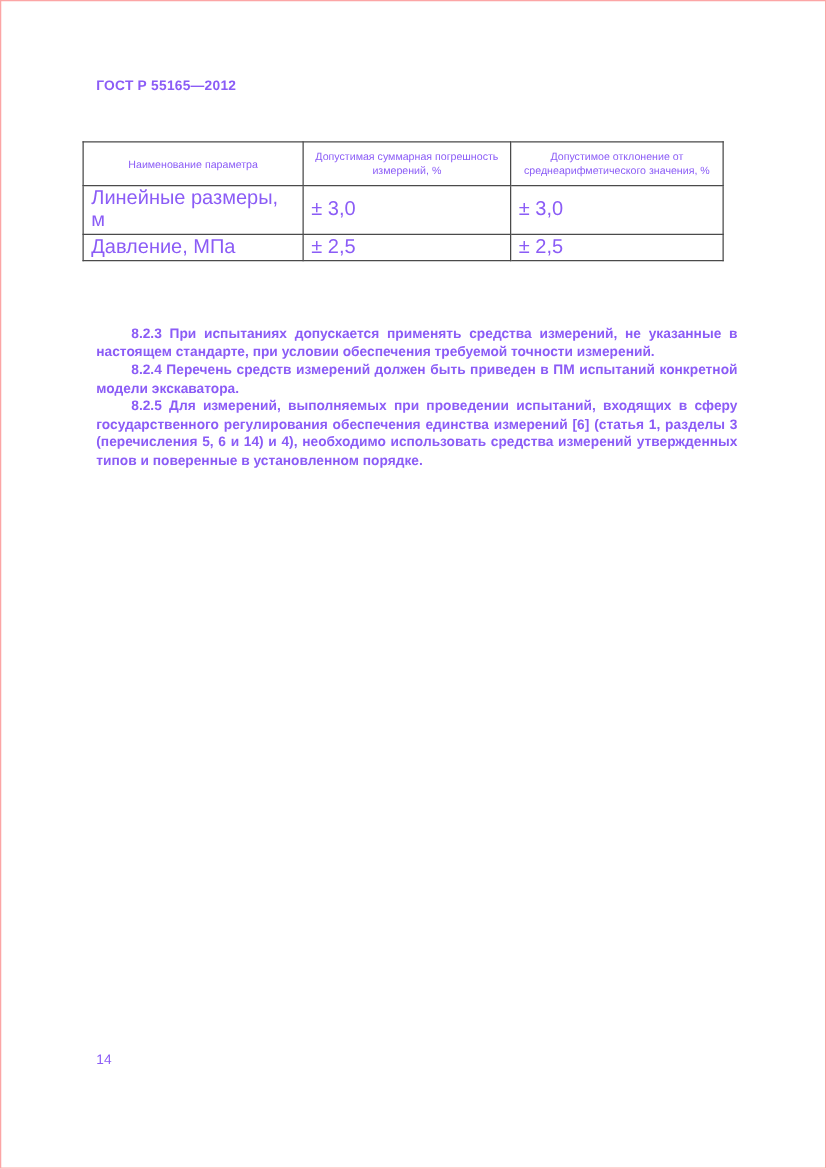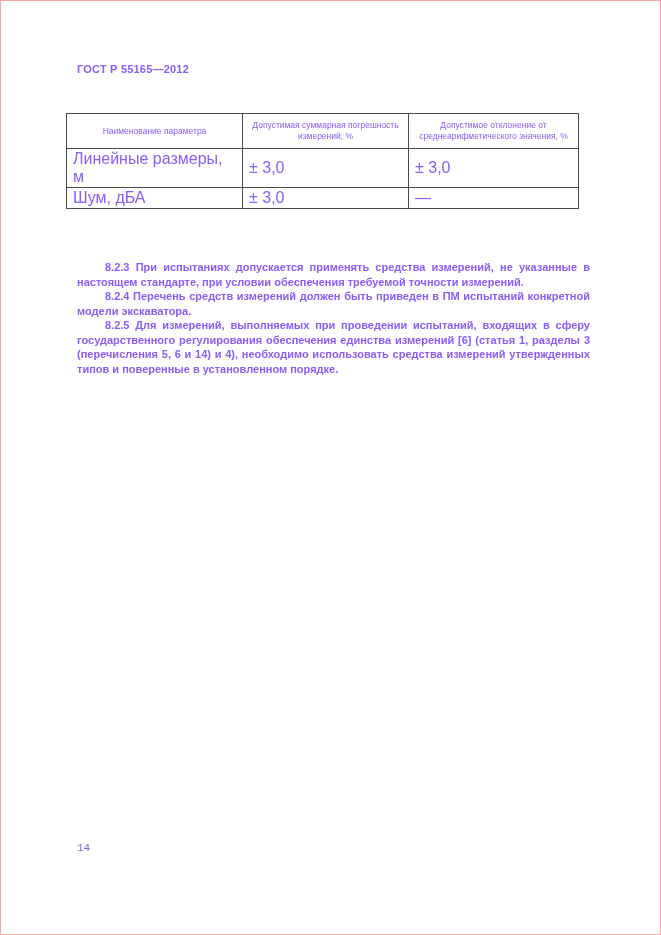--- a/index.html
+++ b/index.html
@@ -115,6 +115,11 @@
         <td class="val">± 3,0</td>
       </tr>
       <tr>
+        <td class="param">Давление, МПа</td>
+        <td class="val">± 2,5</td>
+        <td class="val">± 2,5</td>
+      </tr>
+      <tr>
         <td class="param">Шум, дБА</td>
         <td class="val">± 3,0</td>
         <td class="val">—</td>

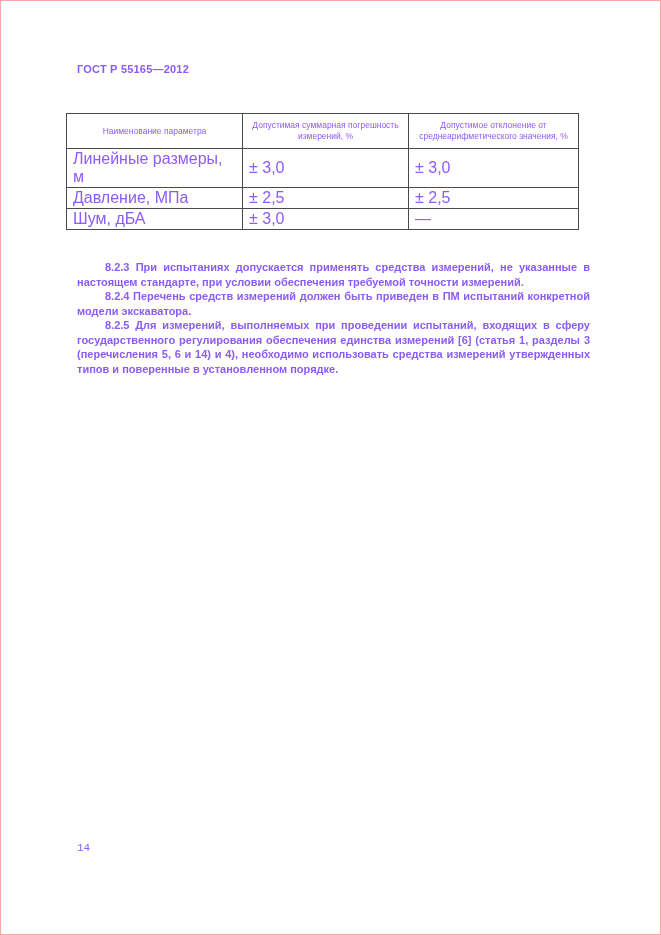--- a/index.html
+++ b/index.html
@@ -119,11 +119,6 @@
         <td class="val">± 2,5</td>
         <td class="val">± 2,5</td>
       </tr>
-      <tr>
-        <td class="param">Шум, дБА</td>
-        <td class="val">± 3,0</td>
-        <td class="val">—</td>
-      </tr>
     </tbody>
   </table>
 

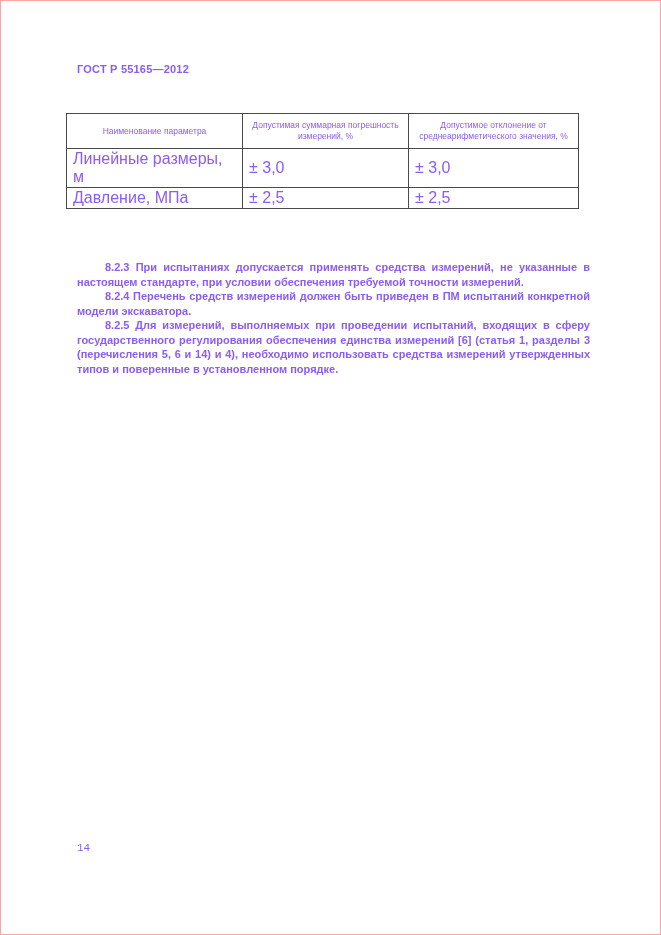--- a/index.html
+++ b/index.html
@@ -84,7 +84,6 @@
     top: 841px;
     left: 76px;
     font-size: 11px;
-    font-family: Liberation Mono, monospace;
   }
 </style>
 </head>

